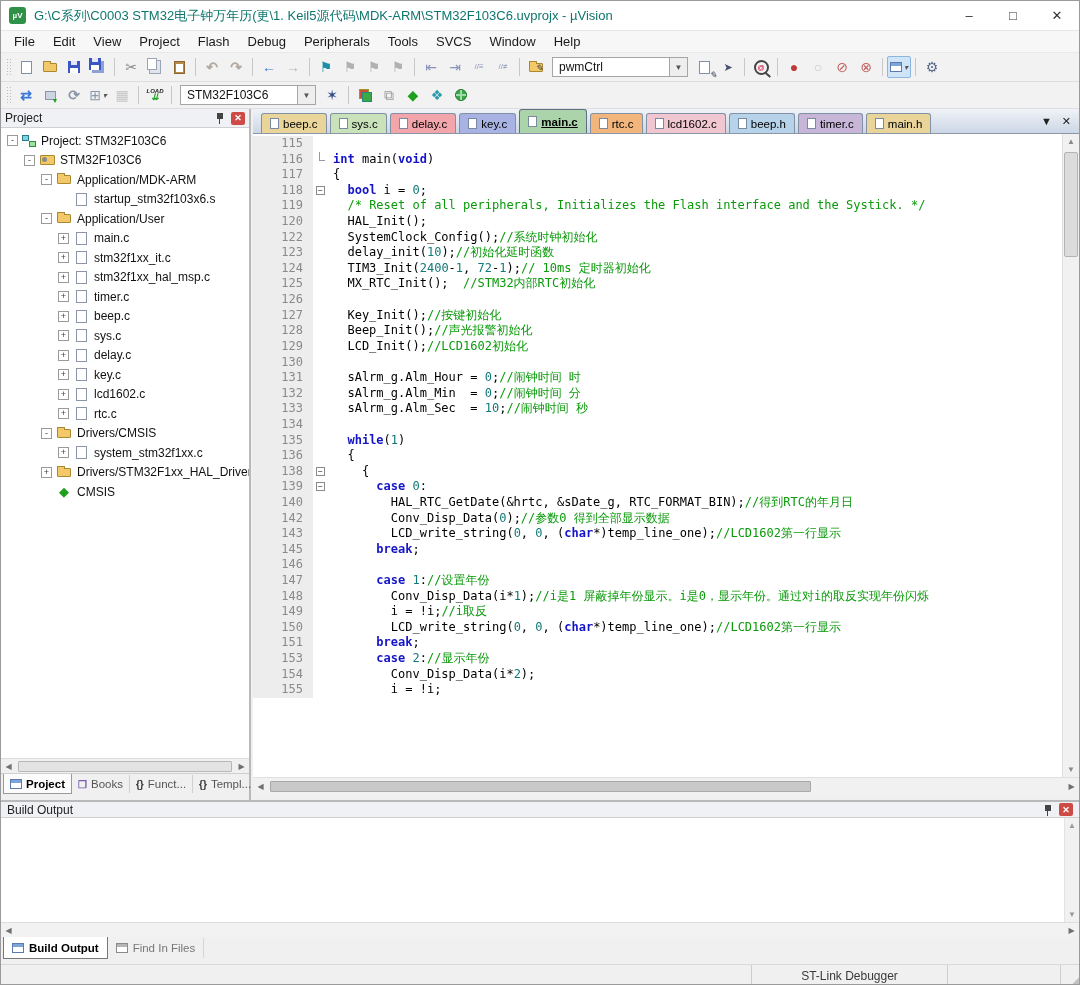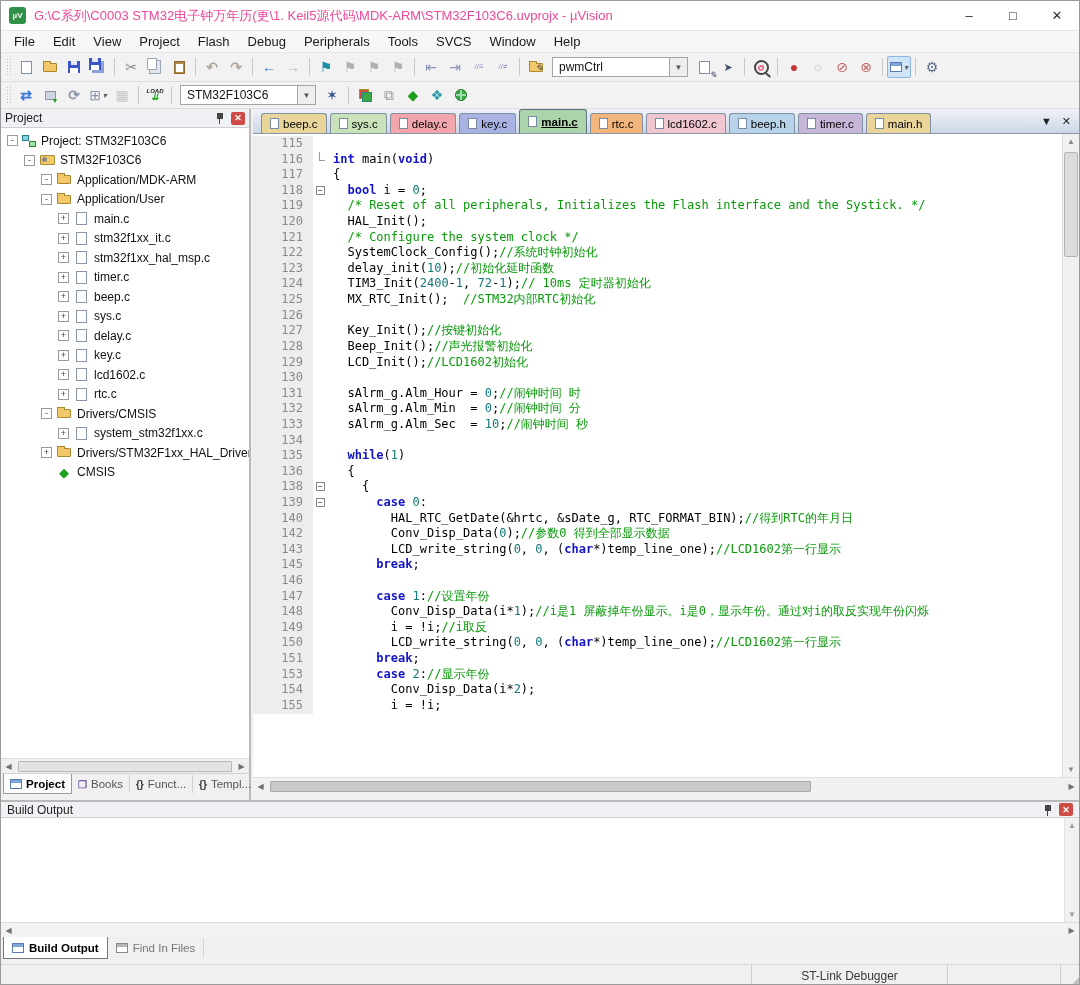--- a/index.html
+++ b/index.html
@@ -10,7 +10,7 @@
     padding-left:8px;border-bottom:1px solid #e6e6e6;box-sizing:border-box;}
   .appicon{width:17px;height:17px;background:#2f9148;border-radius:3px;color:#fff;font-size:8px;font-weight:bold;
     display:flex;align-items:center;justify-content:center;}
-  .titletext{font-size:13px;color:#ec4899;margin-left:8px;white-space:nowrap;}
+  .titletext{font-size:13px;color:#0f766e;margin-left:8px;white-space:nowrap;}
   .wincontrols{margin-left:auto;display:flex;height:100%;}
   .winbtn{width:44px;display:flex;align-items:center;justify-content:center;font-size:13px;color:#333;}
   

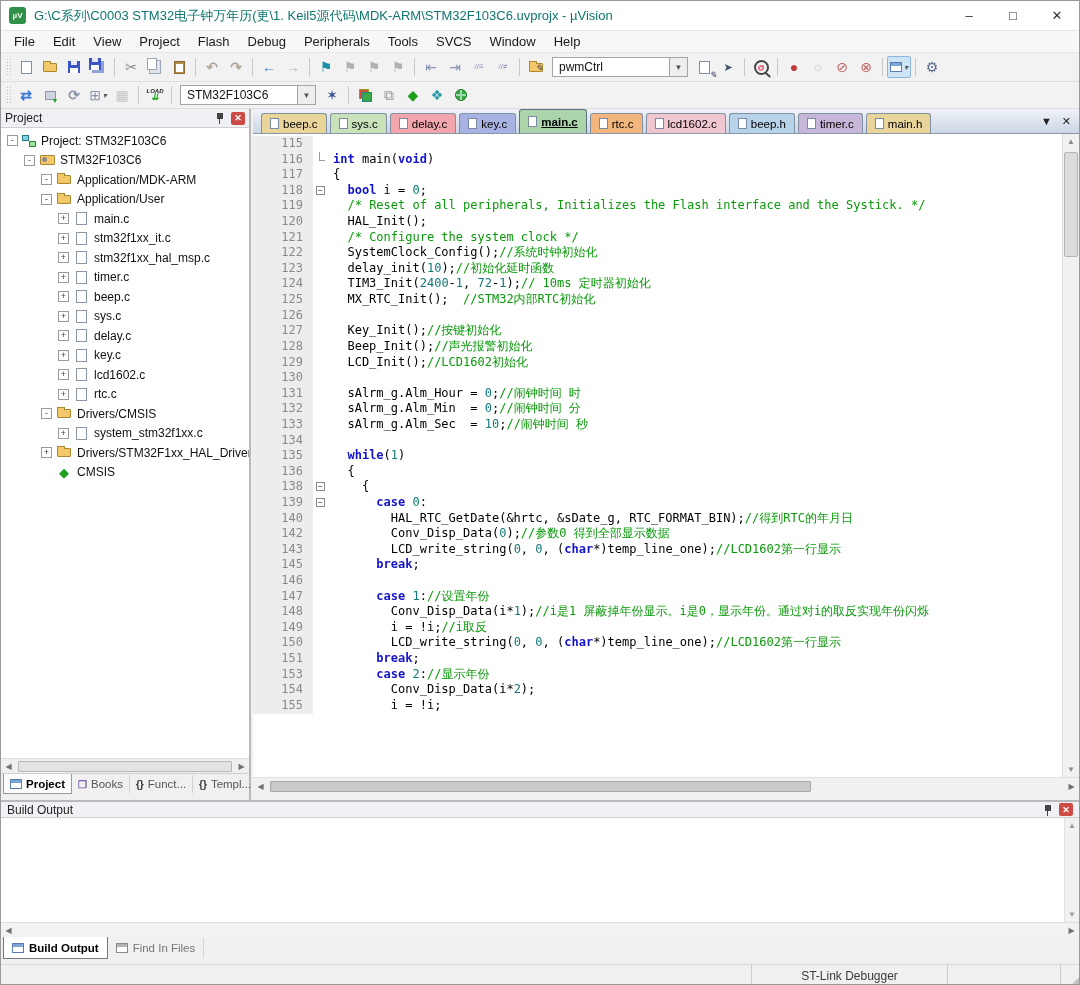--- a/index.html
+++ b/index.html
@@ -379,6 +379,13 @@
           </span>
           <span>Application/MDK-ARM</span>
         </div>
+        <div class="trow" style="padding-left: 57px;">
+          <span class="texp none"></span>
+          <span class="ticon">
+            <span class="ic-filepage"></span>
+          </span>
+          <span>startup_stm32f103x6.s</span>
+        </div>
         <div class="trow" style="padding-left: 40px;">
           <span class="texp">-</span>
           <span class="ticon">

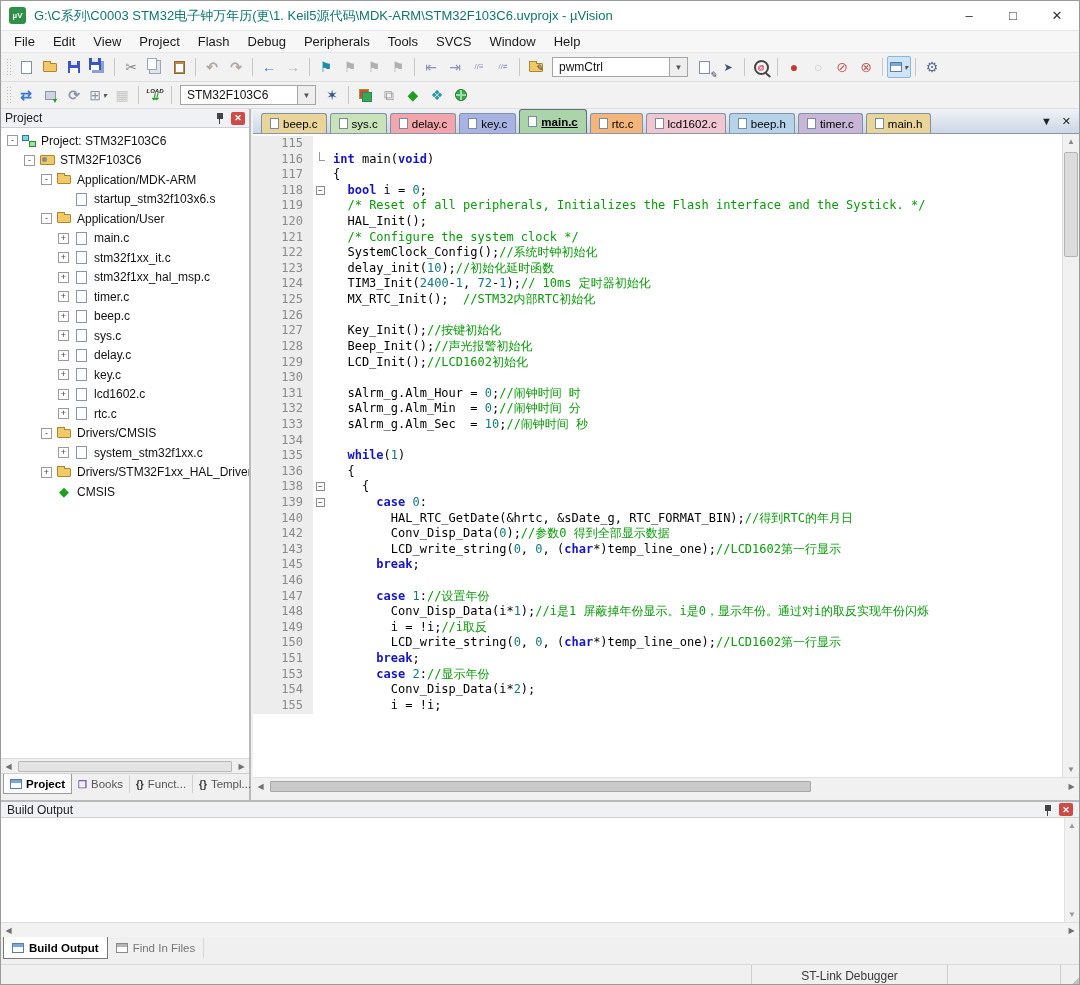--- a/index.html
+++ b/index.html
@@ -601,11 +601,6 @@
             <span class="src"><span>  HAL_Init();</span></span>
           </div>
           <div class="crow">
-            <span class="ln">121</span>
-            <span class="fold"></span>
-            <span class="src"><span>  </span><span class="tk-c">/* Configure the system clock */</span></span>
-          </div>
-          <div class="crow">
             <span class="ln">122</span>
             <span class="fold"></span>
             <span class="src"><span>  SystemClock_Config();</span><span class="tk-c">//系统时钟初始化</span></span>

